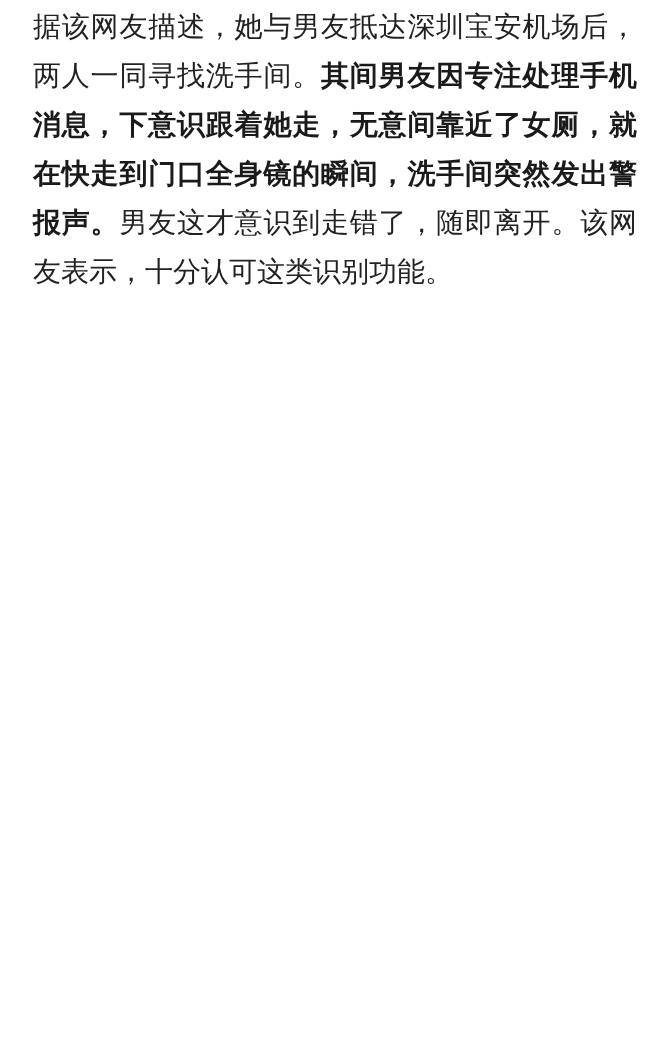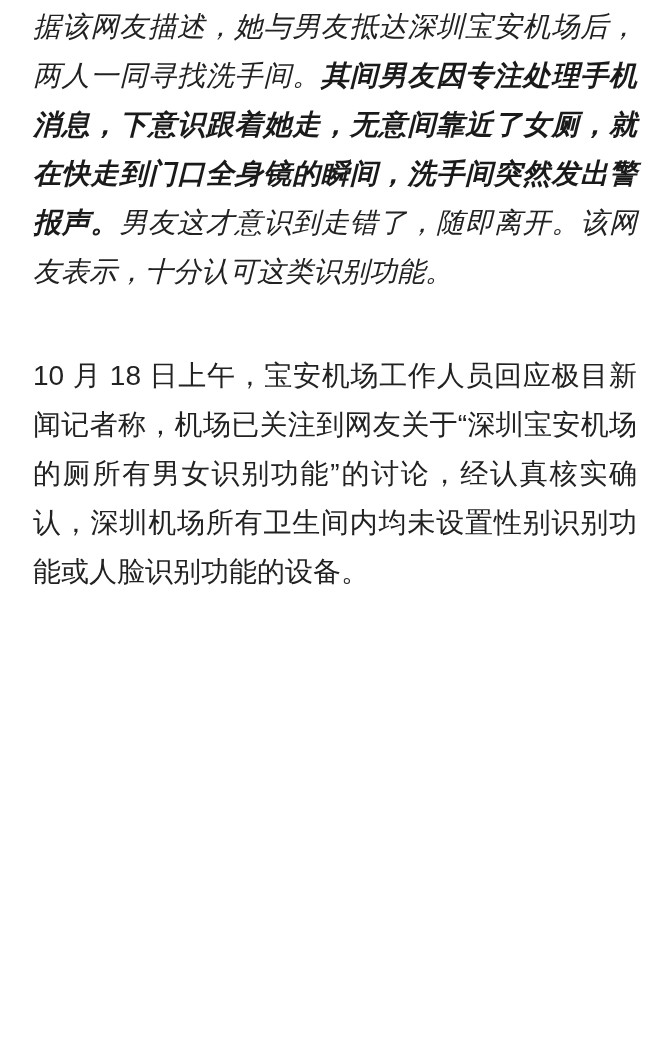--- a/index.html
+++ b/index.html
@@ -41,7 +41,7 @@
 
 <main class="article">
   <div id="article-body">
-      <p class="para" style="color: rgb(34, 34, 34); font-style: italic;"><span class="seg">据该网友描述，她与男友抵达深圳宝安机场后，两人一同寻找洗手间。</span><span class="seg bold" style="color: rgb(26, 26, 26);">其间男友因专注处理手机消息，下意识跟着她走，无意间靠近了女厕，就在快走到门口全身镜的瞬间，洗手间突然发出警报声。</span><span class="seg">男友这才意识到走错了，随即离开。该网友表示，十分认可这类识别功能。</span></p>
+      <p class="para" style="color: rgb(34, 34, 34);"><span class="seg">据该网友描述，她与男友抵达深圳宝安机场后，两人一同寻找洗手间。</span><span class="seg bold" style="color: rgb(26, 26, 26);">其间男友因专注处理手机消息，下意识跟着她走，无意间靠近了女厕，就在快走到门口全身镜的瞬间，洗手间突然发出警报声。</span><span class="seg">男友这才意识到走错了，随即离开。该网友表示，十分认可这类识别功能。</span></p>
       <p class="para" style="color: rgb(34, 34, 34);"><span class="seg">10 月 18 日上午，宝安机场工作人员回应极目新闻记者称，机场已关注到网友关于“深圳宝安机场的厕所有男女识别功能”的讨论，经认真核实确认，深圳机场所有卫生间内均未设置性别识别功能或人脸识别功能的设备。</span></p>
     </div>
 </main>

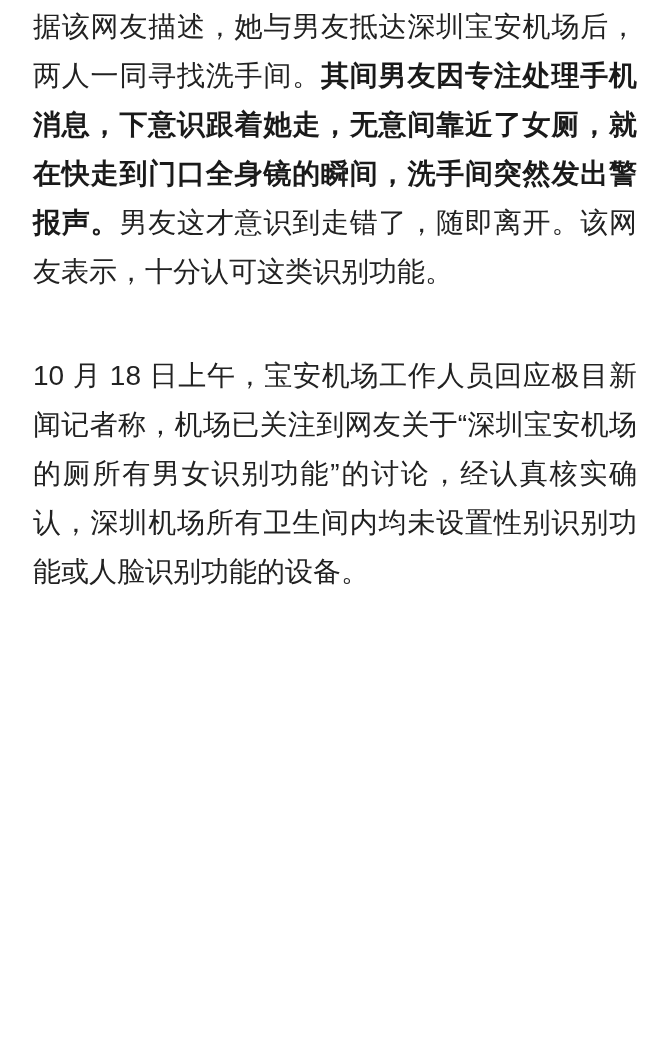--- a/index.html
+++ b/index.html
@@ -42,7 +42,6 @@
 <main class="article">
   <div id="article-body">
       <p class="para" style="color: rgb(34, 34, 34);"><span class="seg">据该网友描述，她与男友抵达深圳宝安机场后，两人一同寻找洗手间。</span><span class="seg bold" style="color: rgb(26, 26, 26);">其间男友因专注处理手机消息，下意识跟着她走，无意间靠近了女厕，就在快走到门口全身镜的瞬间，洗手间突然发出警报声。</span><span class="seg">男友这才意识到走错了，随即离开。该网友表示，十分认可这类识别功能。</span></p>
-      <p class="para" style="color: rgb(34, 34, 34);"><span class="seg">10 月 18 日上午，宝安机场工作人员回应极目新闻记者称，机场已关注到网友关于“深圳宝安机场的厕所有男女识别功能”的讨论，经认真核实确认，深圳机场所有卫生间内均未设置性别识别功能或人脸识别功能的设备。</span></p>
     </div>
 </main>
 

